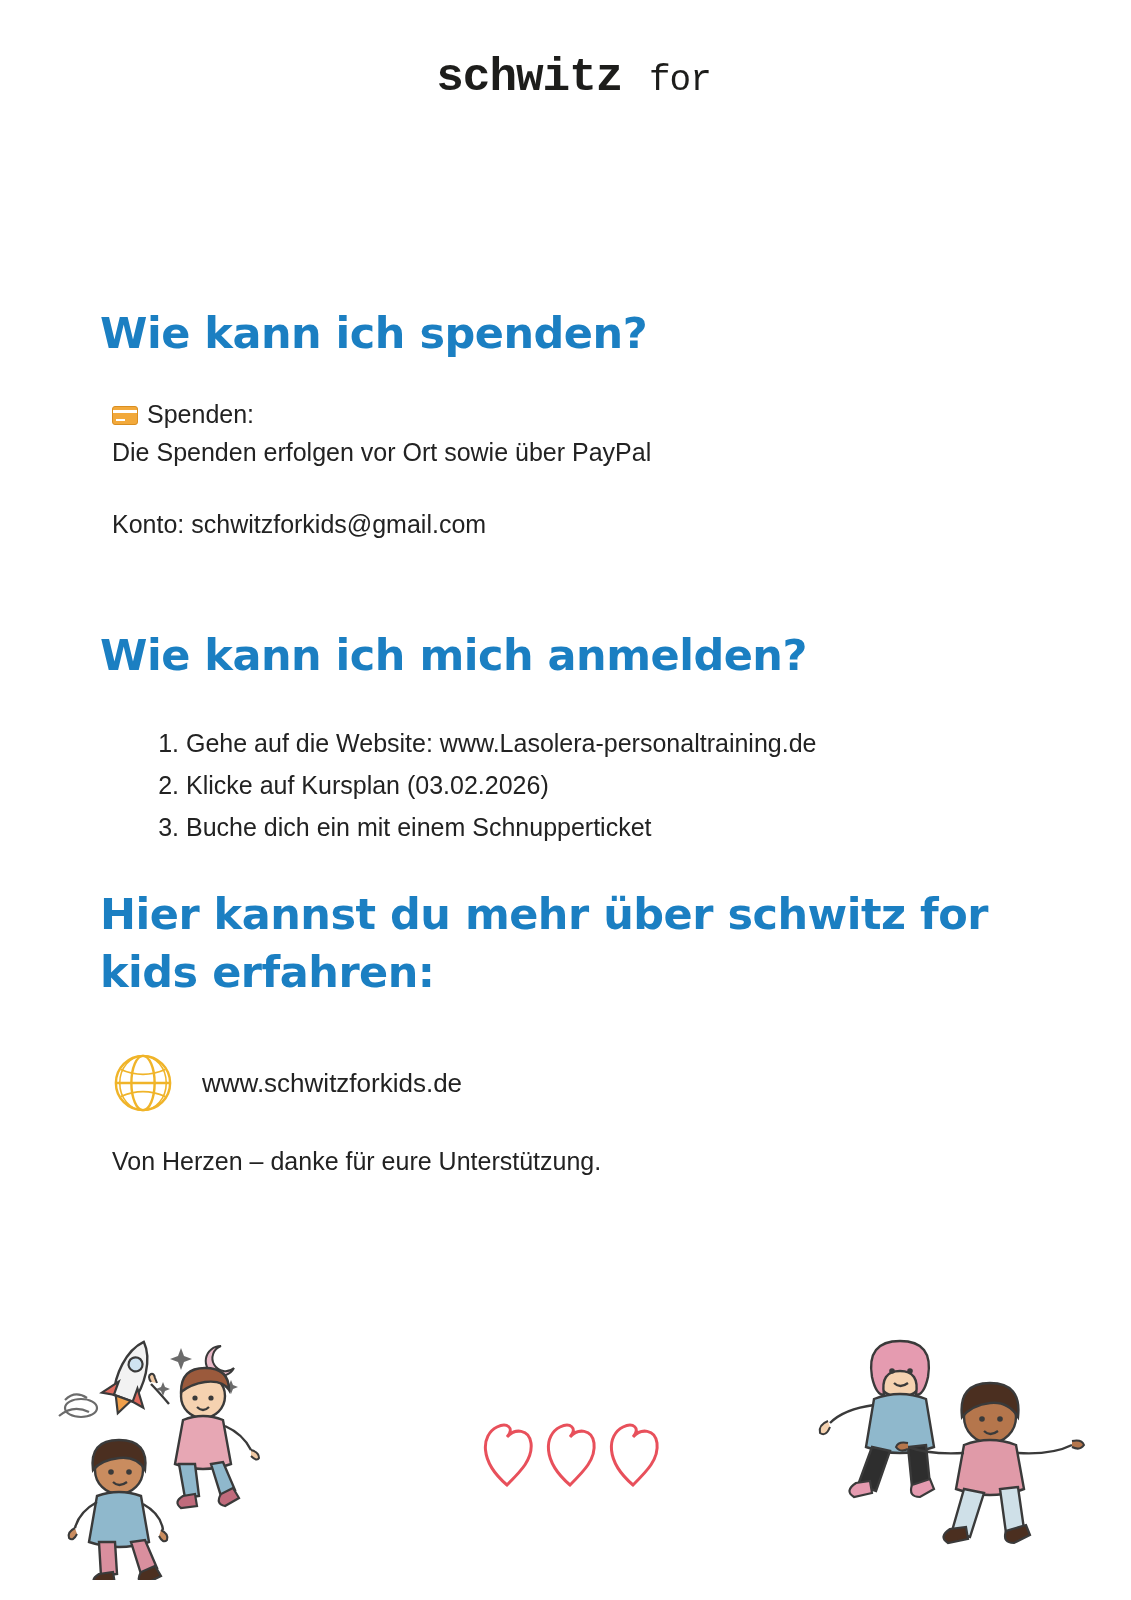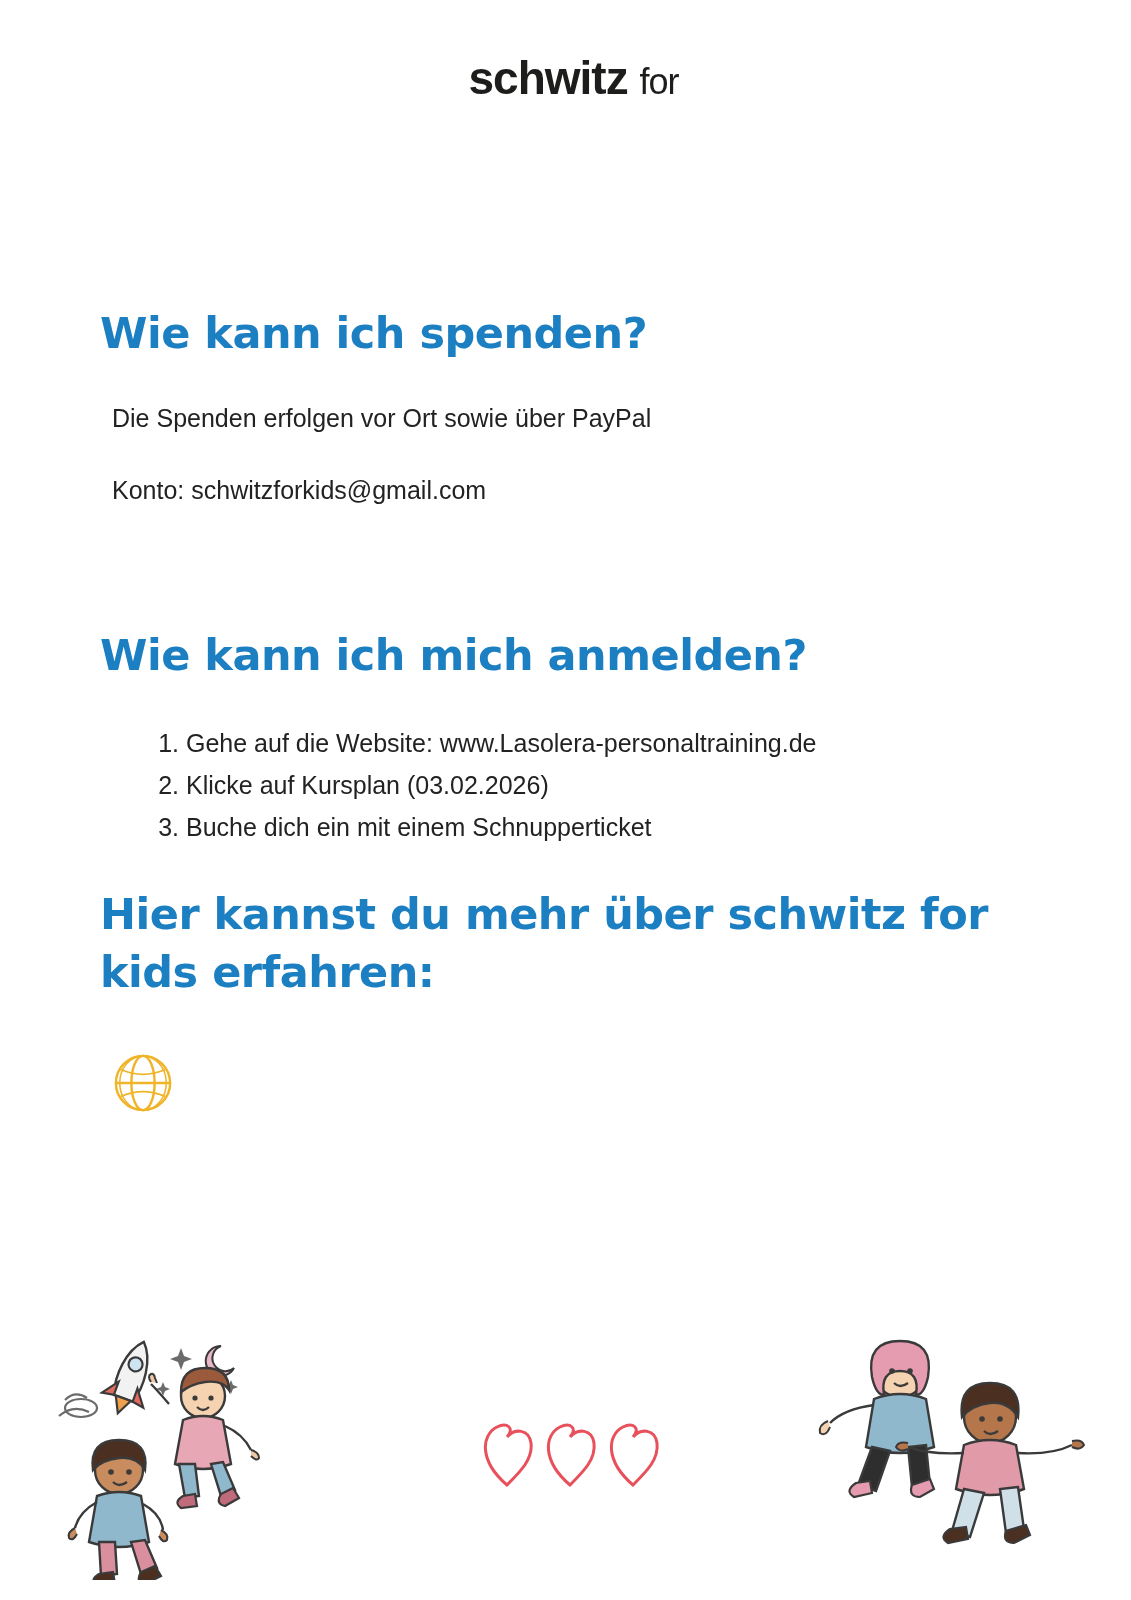--- a/index.html
+++ b/index.html
@@ -25,7 +25,7 @@
     text-align: center;
   }
   .logo-top {
-    font-family: Liberation Sans, sans-serif;
+    font-family: Liberation Mono, monospace;
     font-size: 46px;
     letter-spacing: -1px;
     color: #1d1d1b;

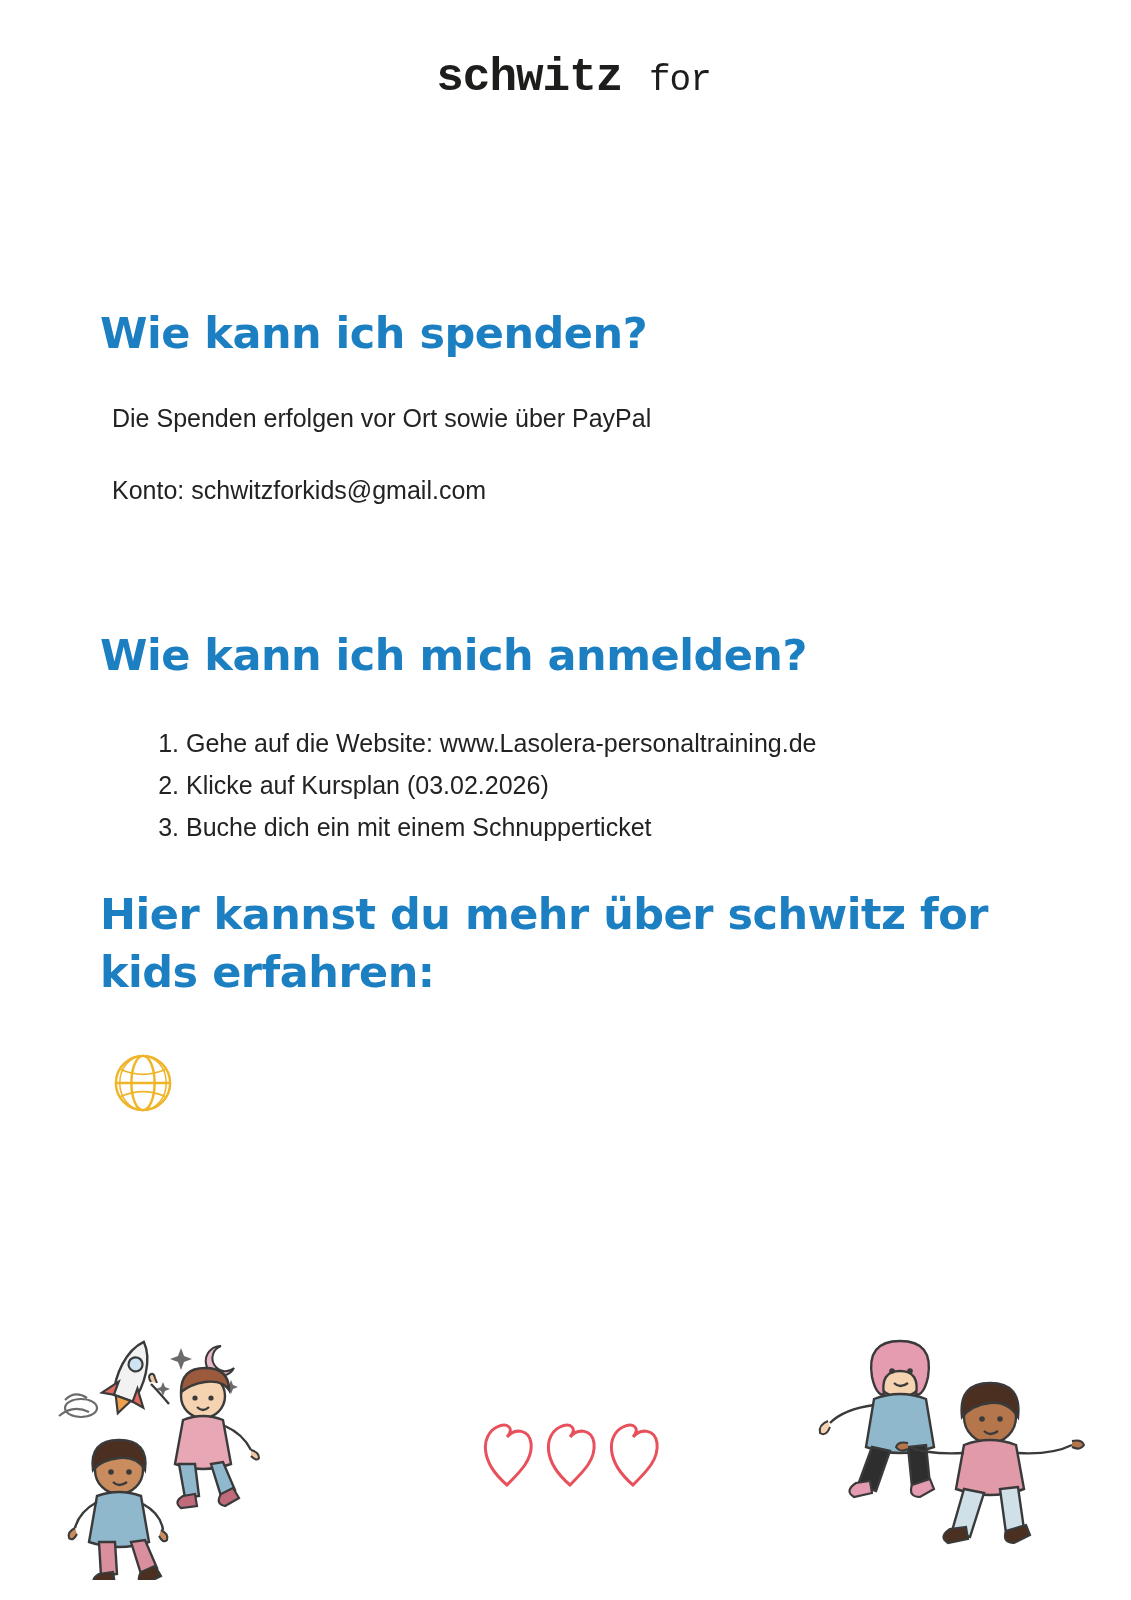--- a/index.html
+++ b/index.html
@@ -195,6 +195,10 @@
 <h2 class="section-title" id="h-spenden">Wie kann ich spenden?</h2>
 
 <div id="spenden-block">
+  <div class="row-icon body-line">
+    <span class="card-icon"></span>
+    <span>Spenden:</span>
+  </div>
   <div class="body-line" id="spenden-line2">Die Spenden erfolgen vor Ort sowie über PayPal</div>
   <div class="body-line" id="spenden-konto">Konto: schwitzforkids@gmail.com</div>
 </div>

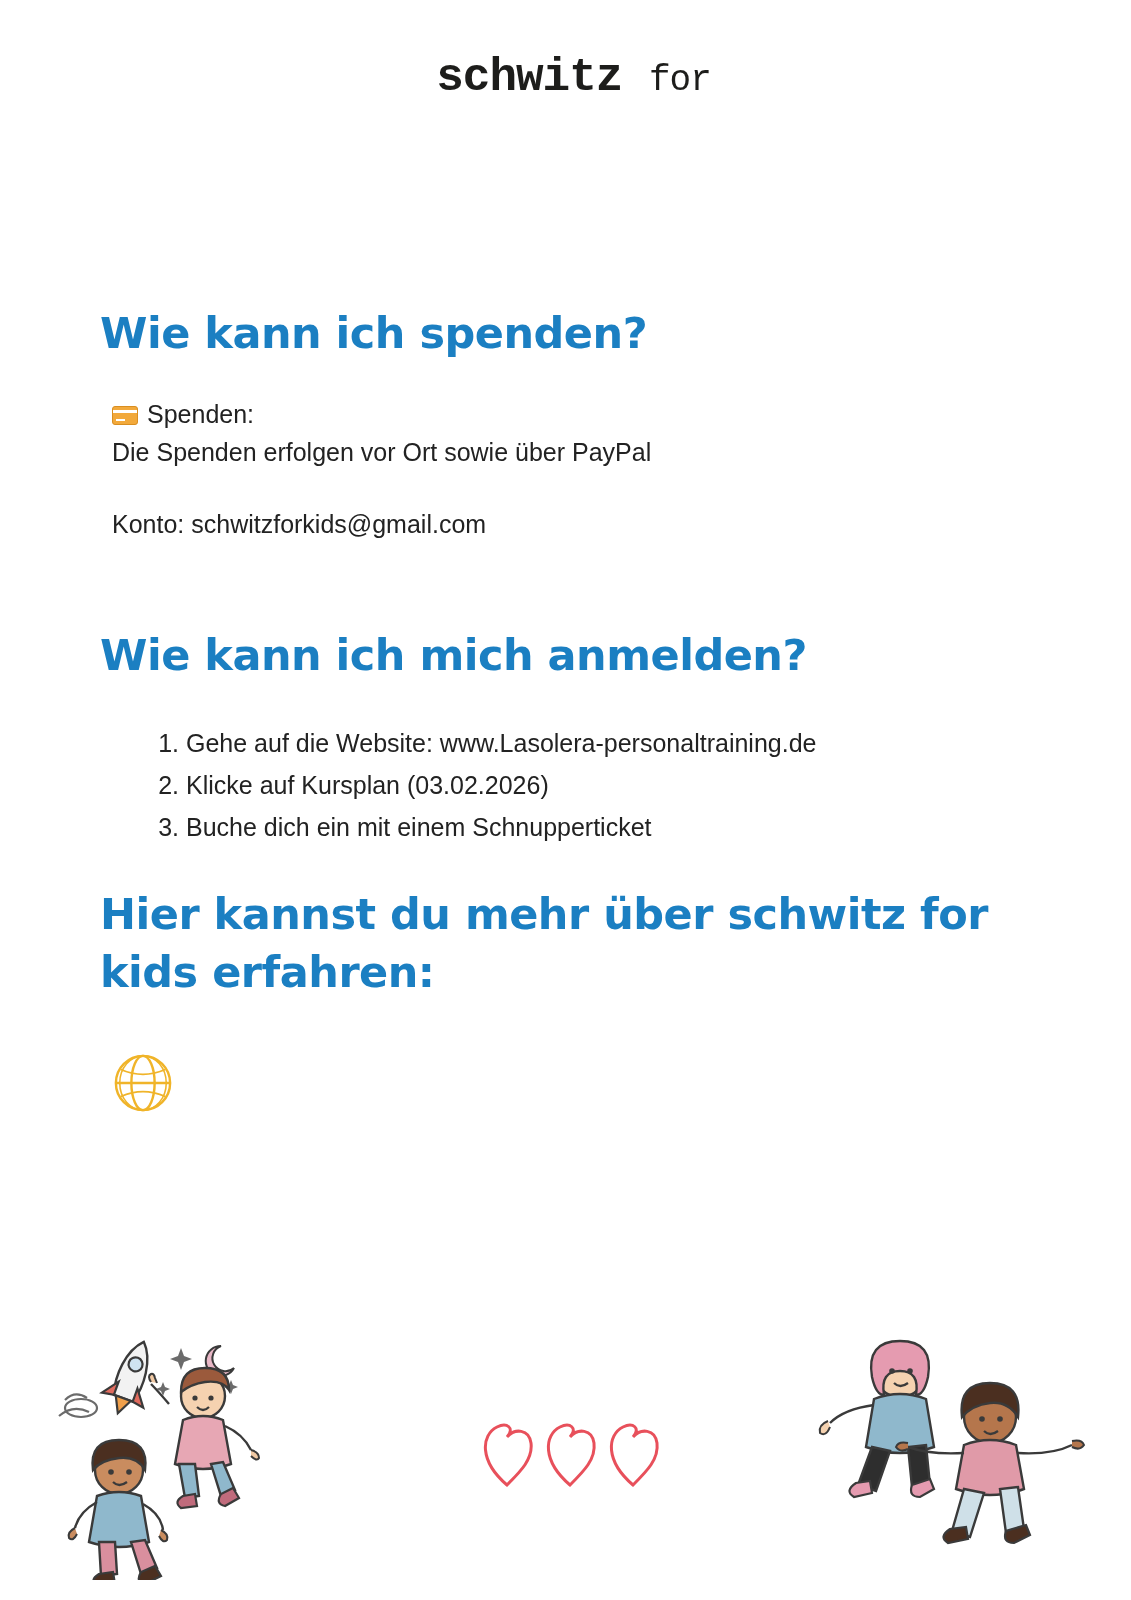--- a/index.html
+++ b/index.html
@@ -222,6 +222,7 @@
     <path d="M9 18 Q32 28 55 18" fill="none" stroke="#f0b429" stroke-width="1.8"></path>
     <path d="M9 46 Q32 36 55 46" fill="none" stroke="#f0b429" stroke-width="1.8"></path>
   </svg>
+  <span id="web-url">www.schwitzforkids.de</span>
 </div>
 
 <div id="closing">

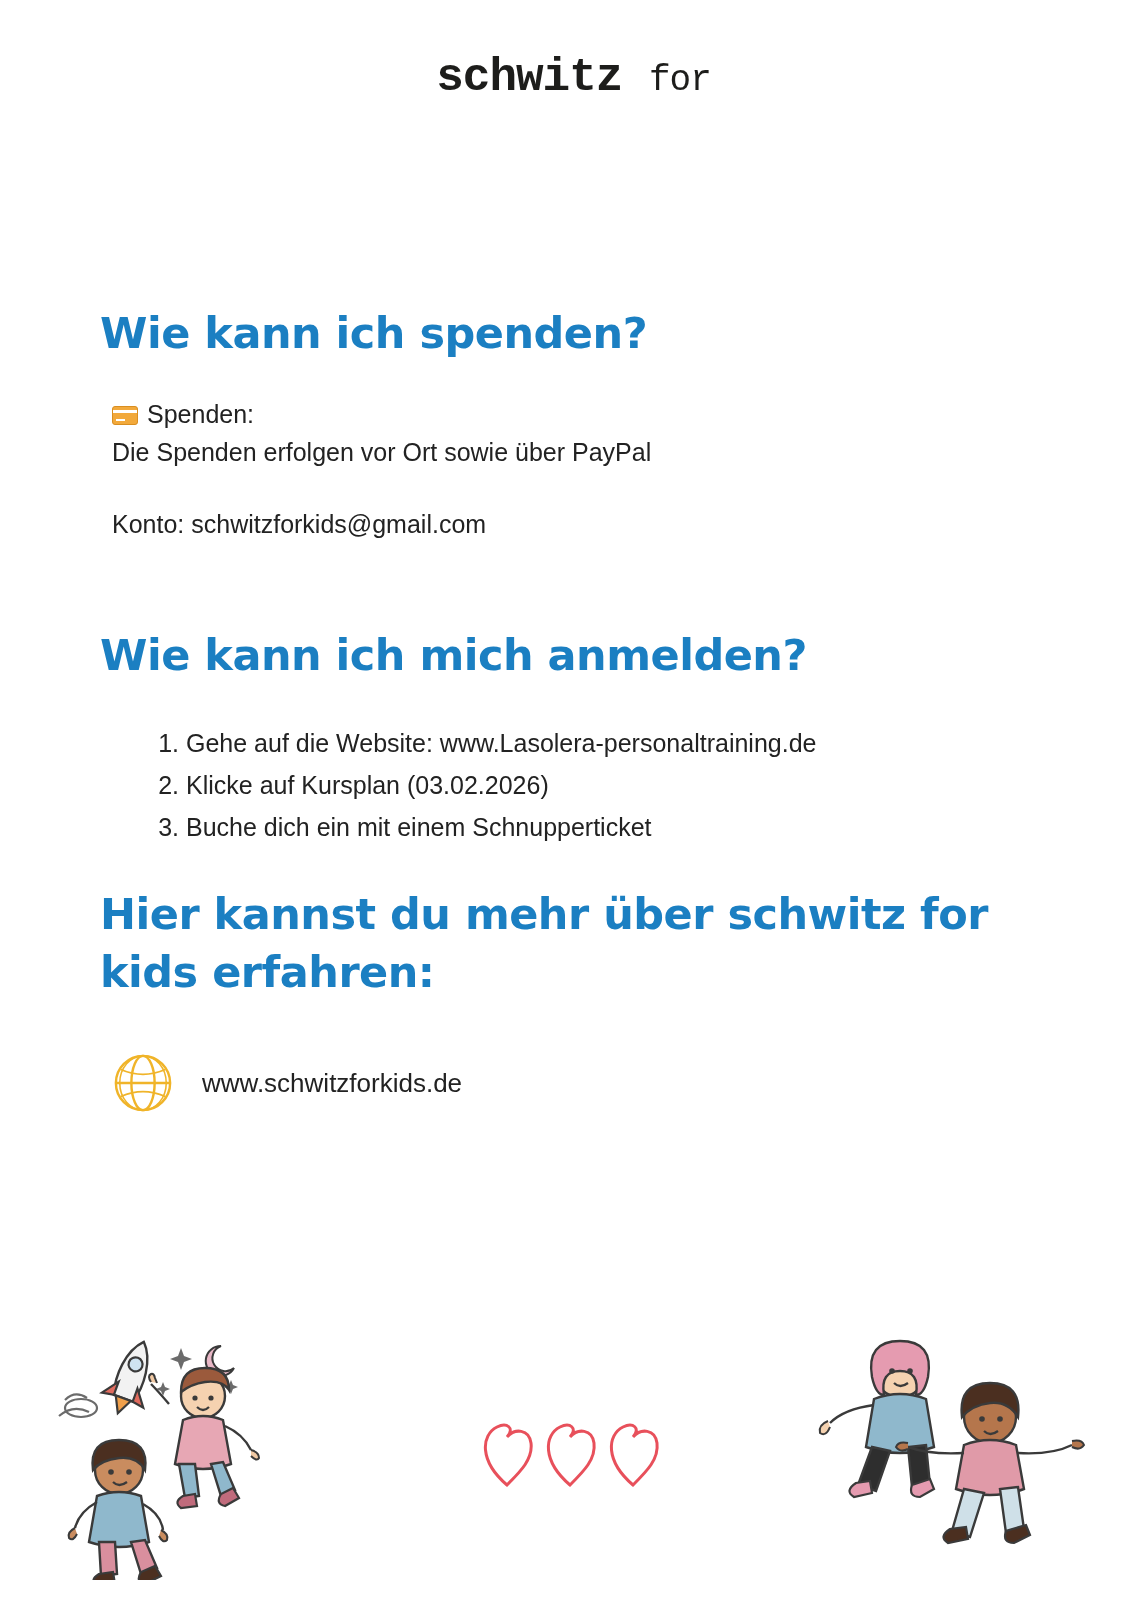--- a/index.html
+++ b/index.html
@@ -226,6 +226,7 @@
 </div>
 
 <div id="closing">
+  <p>Von Herzen – danke für eure Unterstützung.</p>
 </div>
 
 <svg class="illus" id="illus-left" width="260" height="250" viewBox="0 0 260 250">

